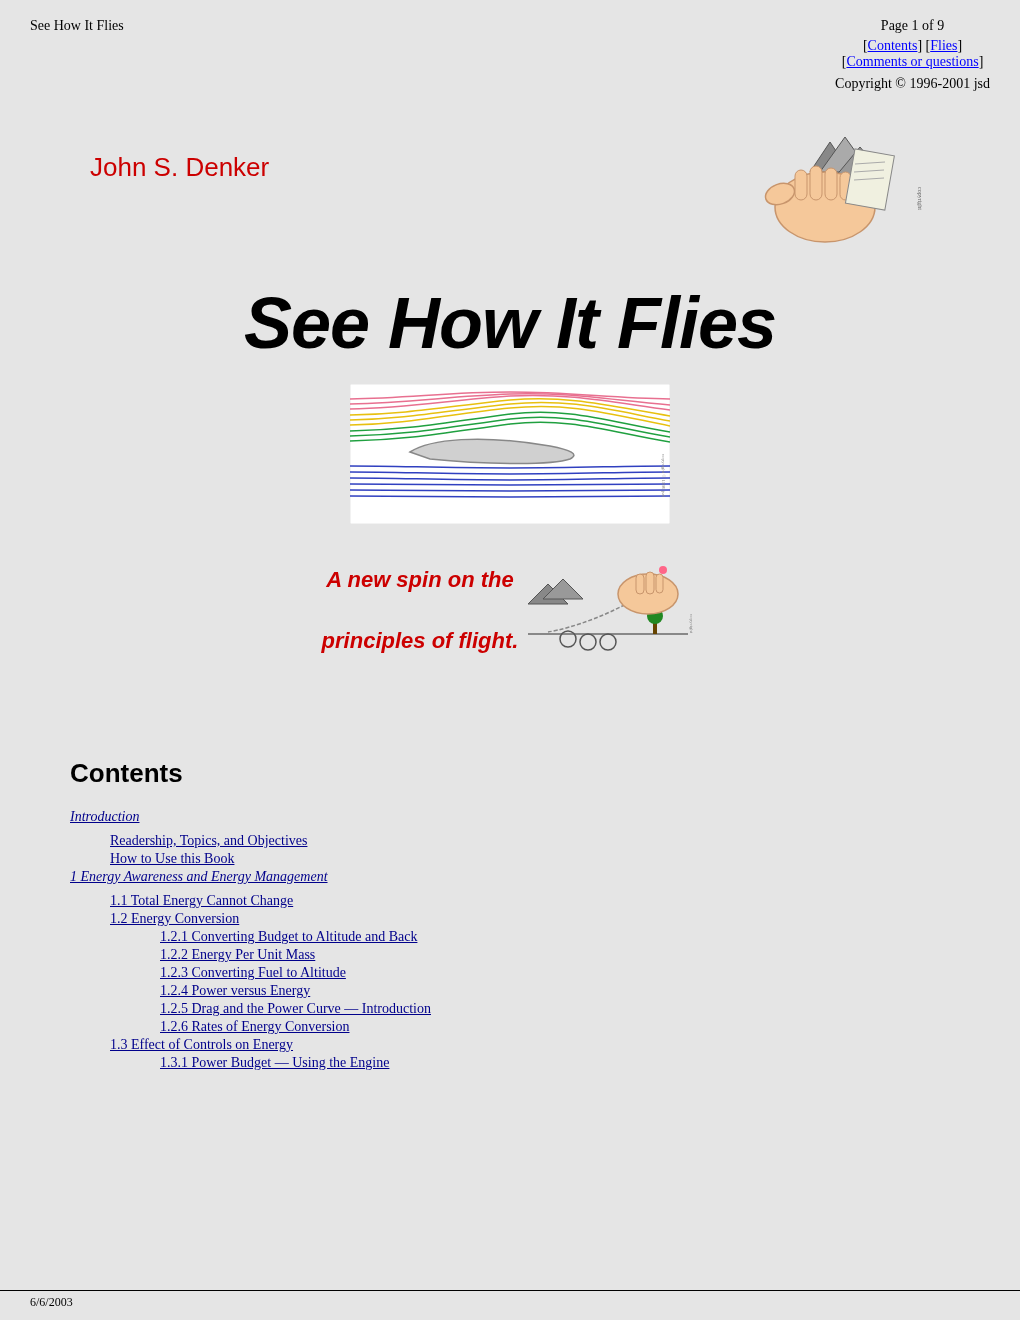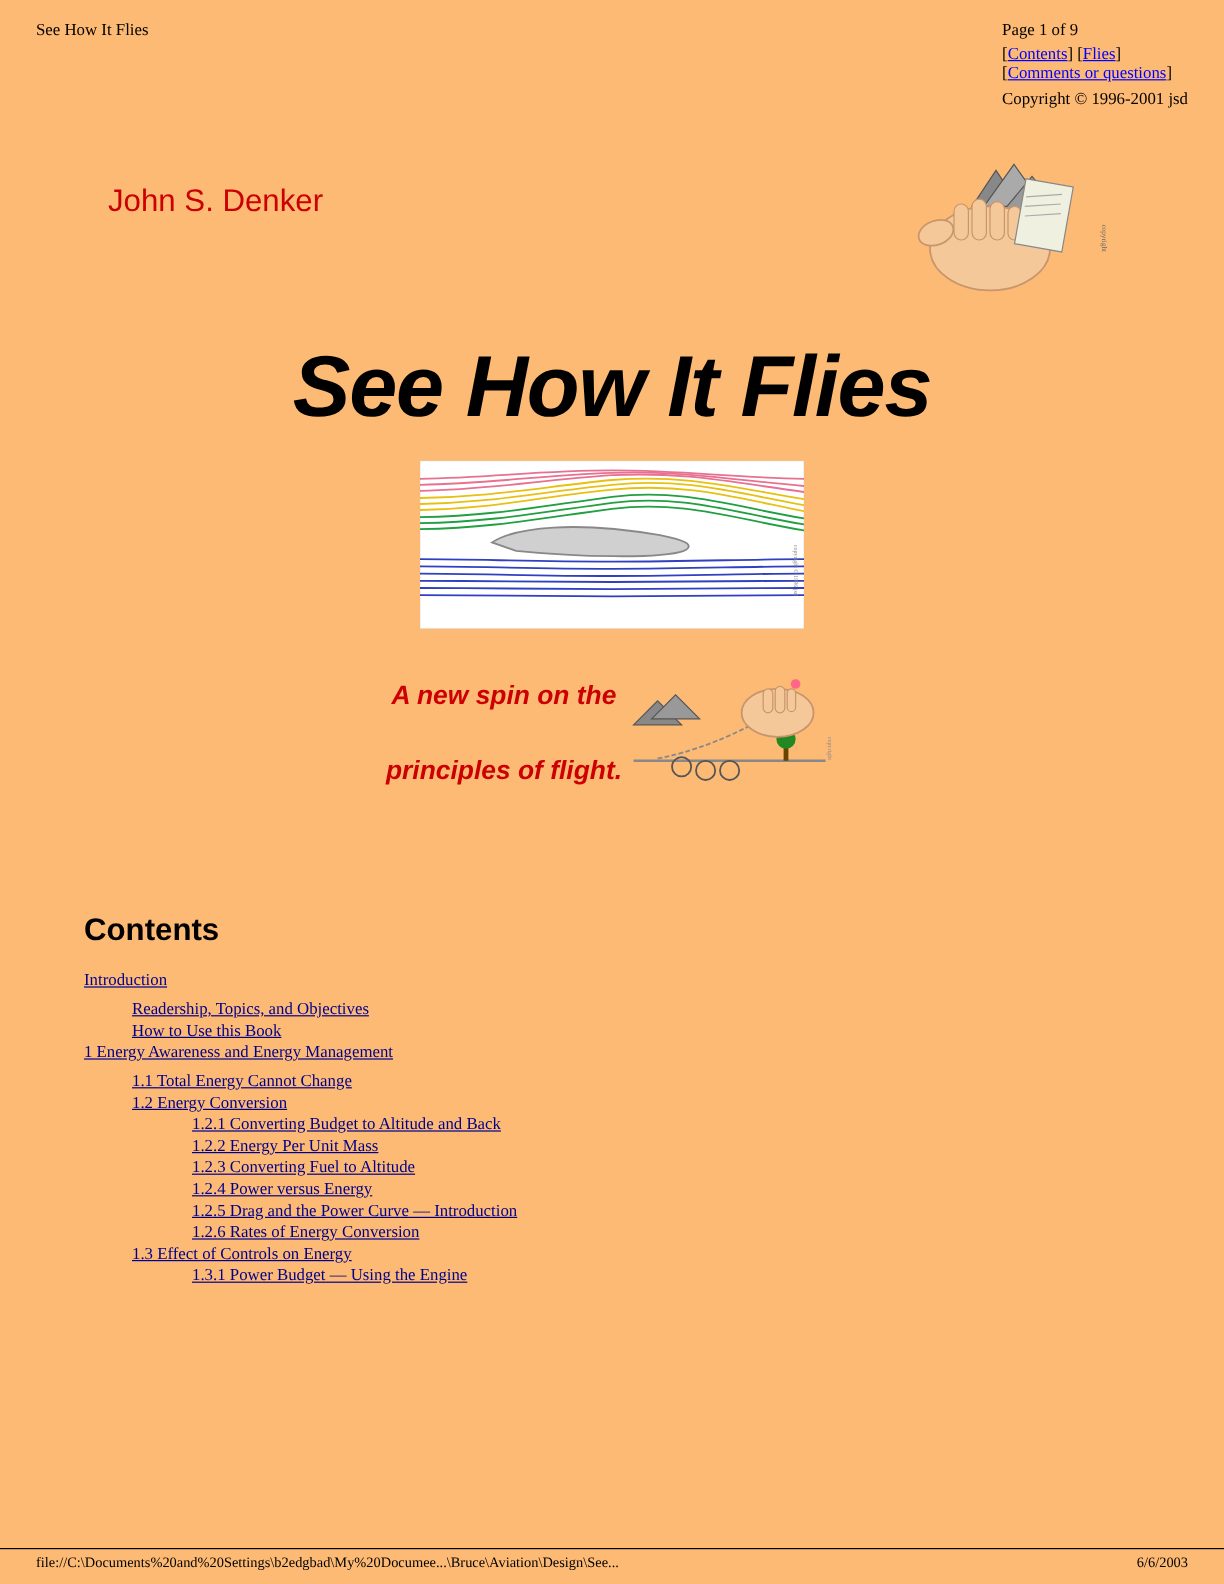--- a/index.html
+++ b/index.html
@@ -21,7 +21,7 @@
     .page-container {
       width: 1020px;
       min-height: 1320px;
-      background: #fdba74;
+      background: #e5e5e5;
       padding: 10px 30px 10px 30px;
       position: relative;
     }

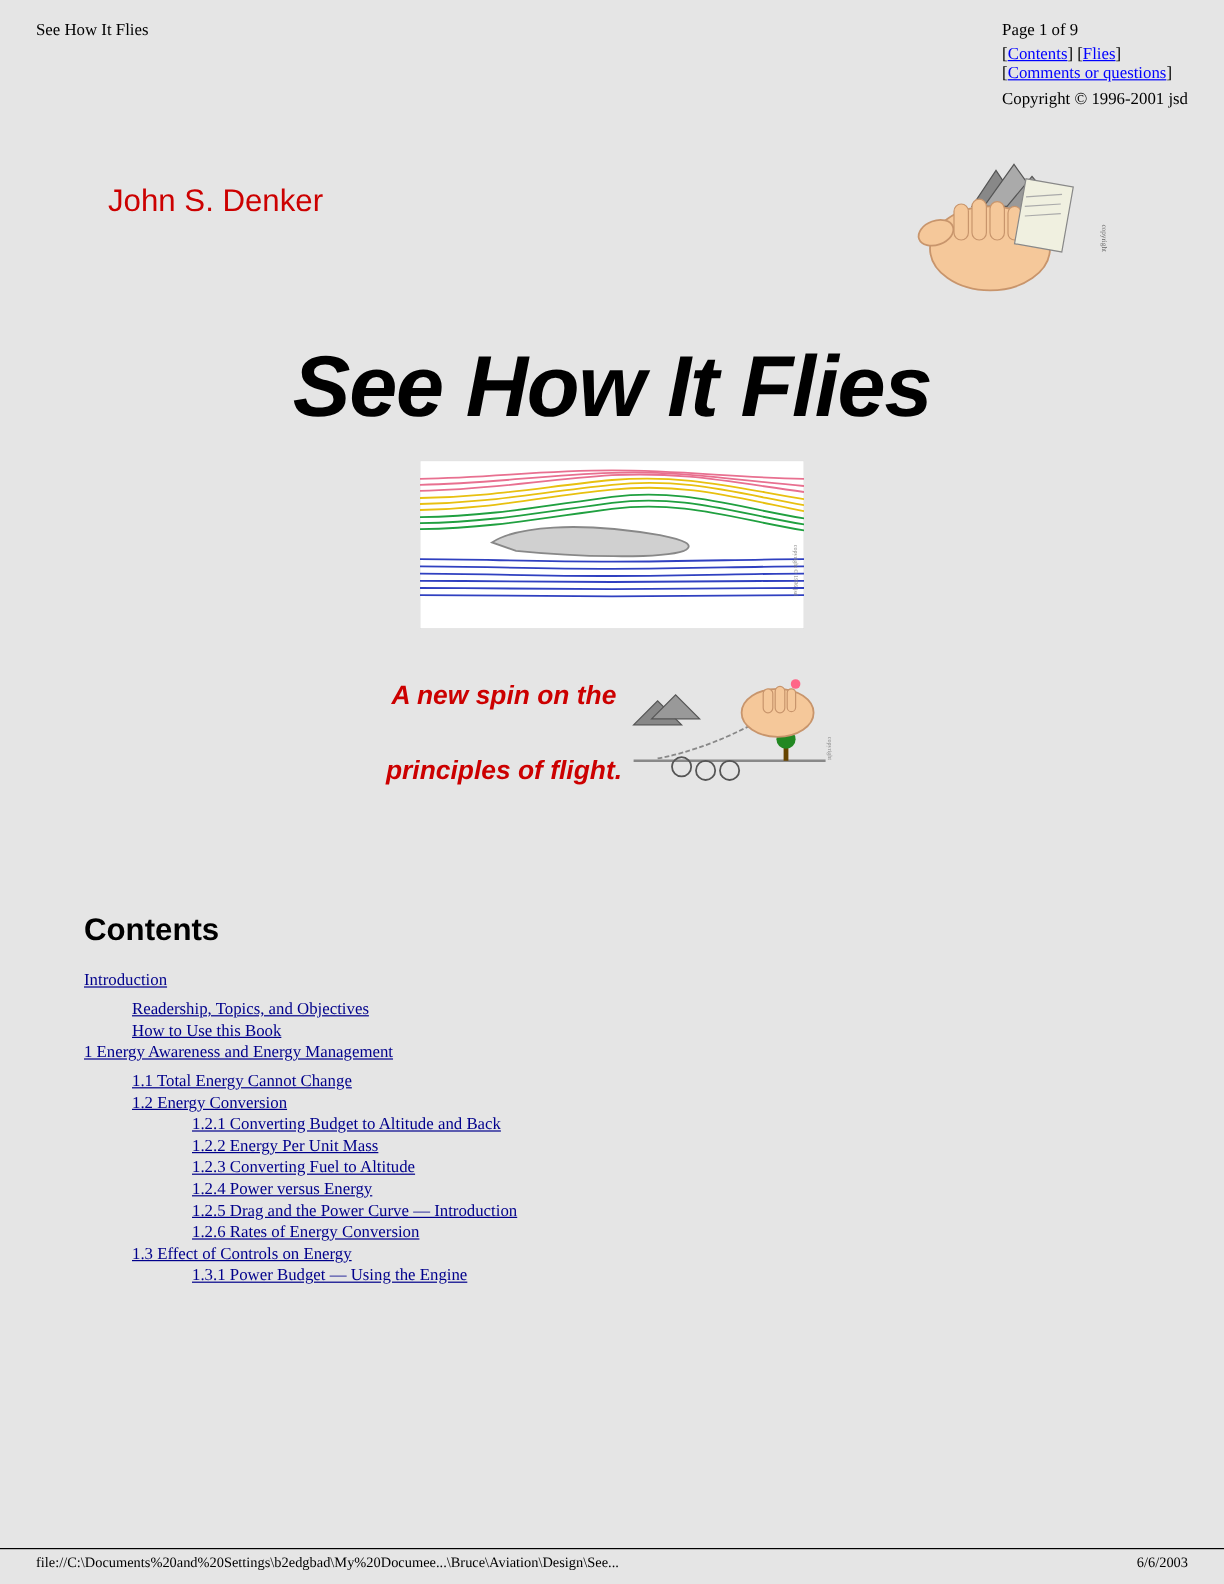--- a/index.html
+++ b/index.html
@@ -39,7 +39,7 @@
     }
 
     .top-right {
-      text-align: left;
+      text-align: center;
       font-size: 14px;
     }
 

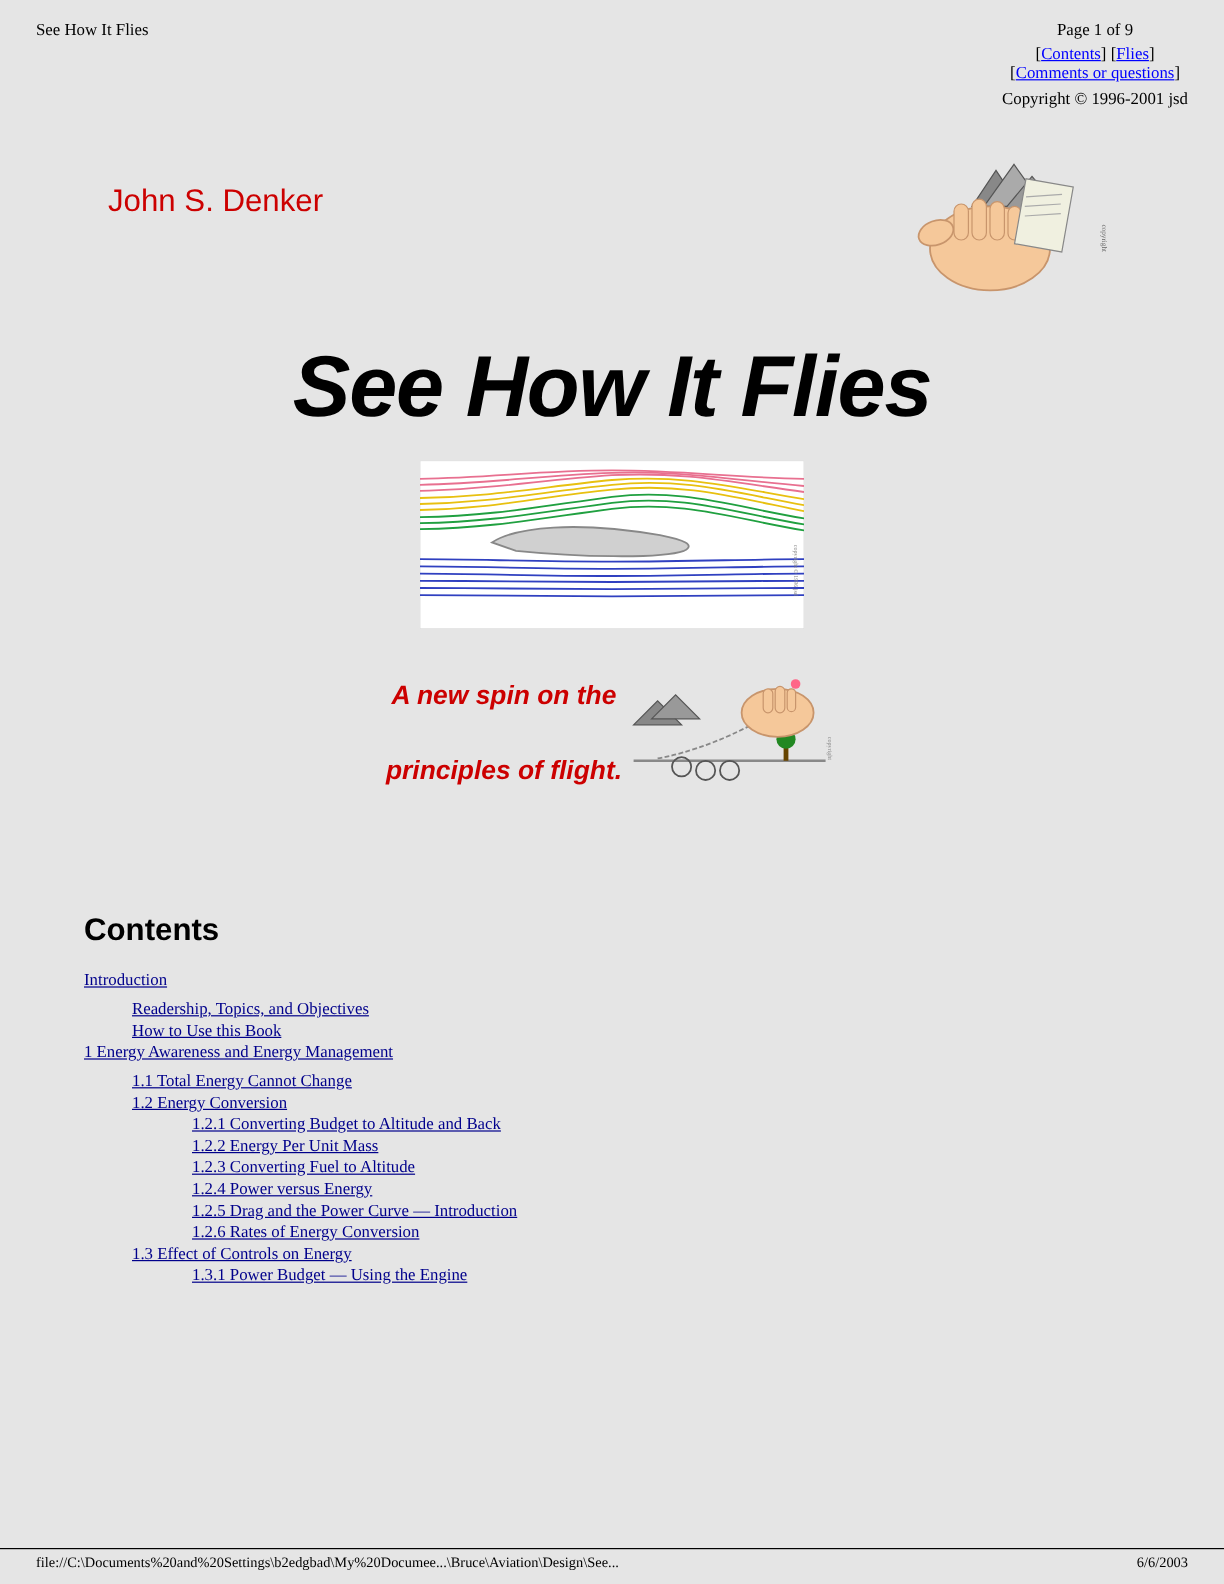--- a/index.html
+++ b/index.html
@@ -156,6 +156,7 @@
     .toc-level-0 {
       margin-left: 0px;
       margin-bottom: 8px;
+      font-style: italic;
     }
 
     .toc-level-1 {

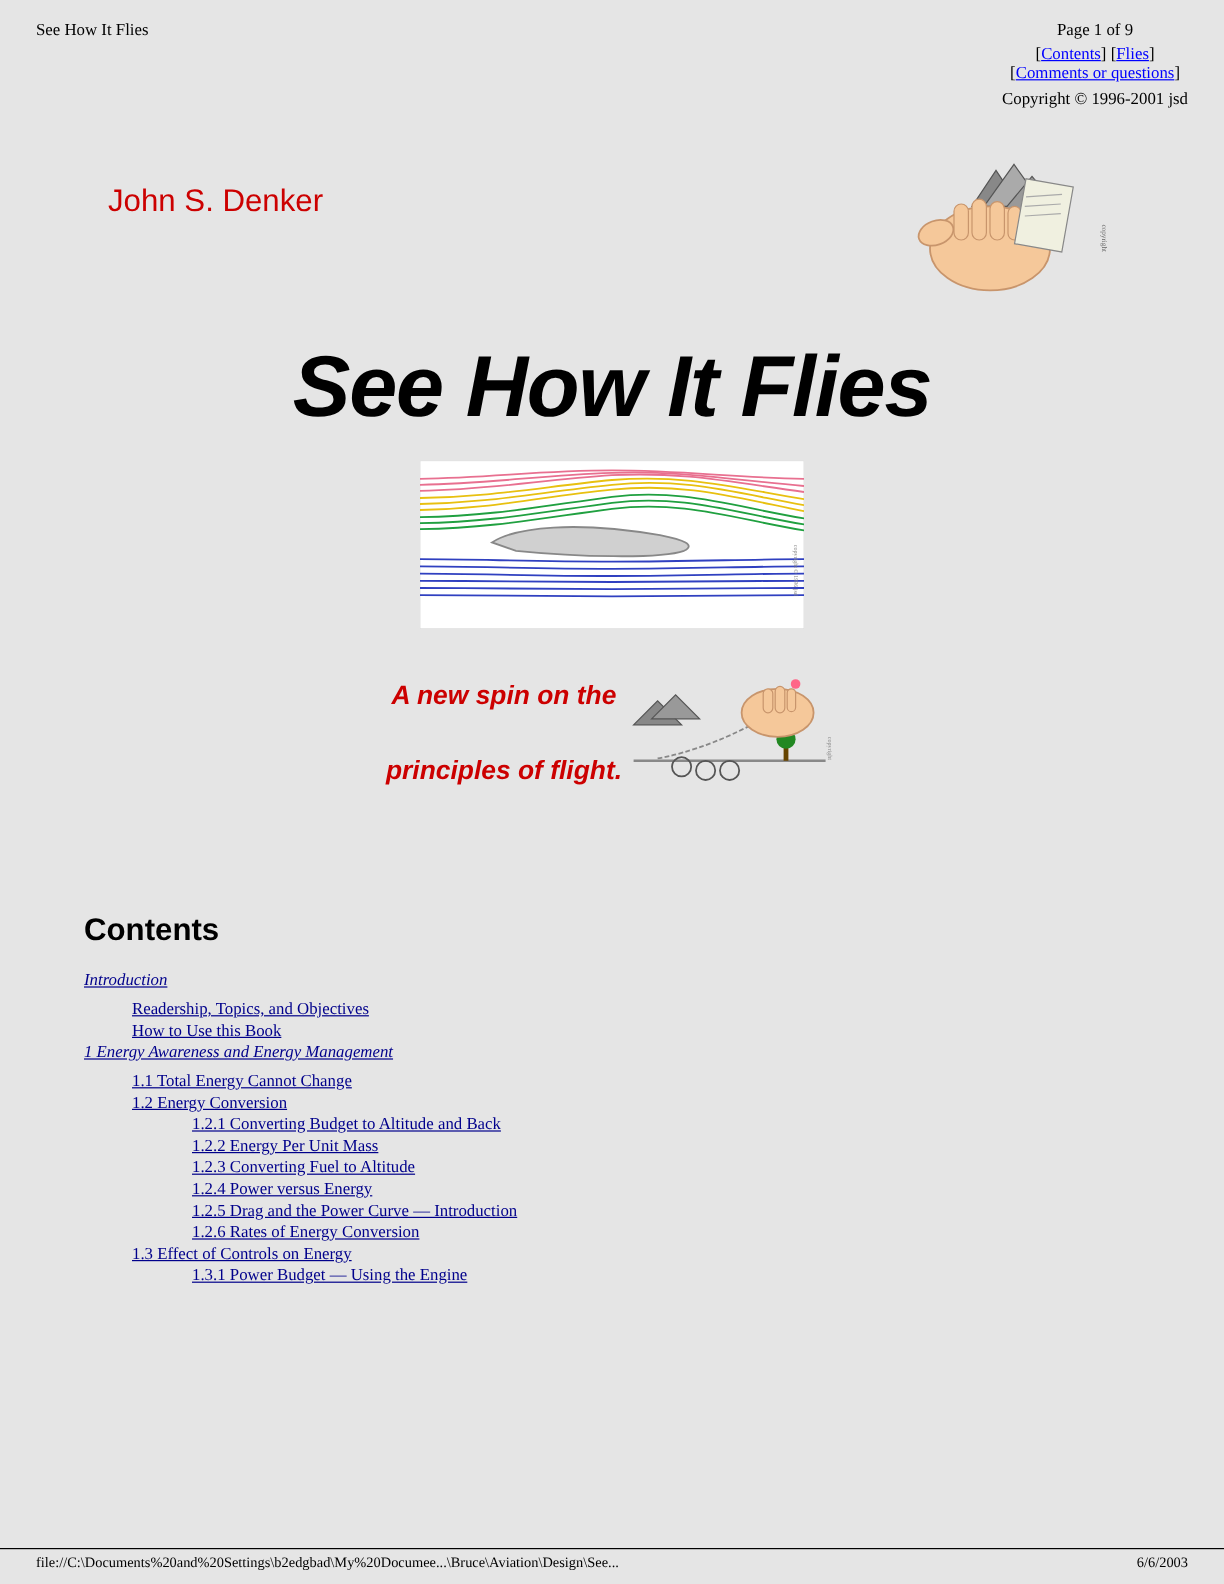--- a/index.html
+++ b/index.html
@@ -339,7 +339,6 @@
   </div>
 
   <div class="footer-bar">
-    <span class="footer-path">file://C:\Documents%20and%20Settings\b2edgbad\My%20Documee...\Bruce\Aviation\Design\See...</span>
     <span class="footer-date">6/6/2003</span>
   </div>
 

